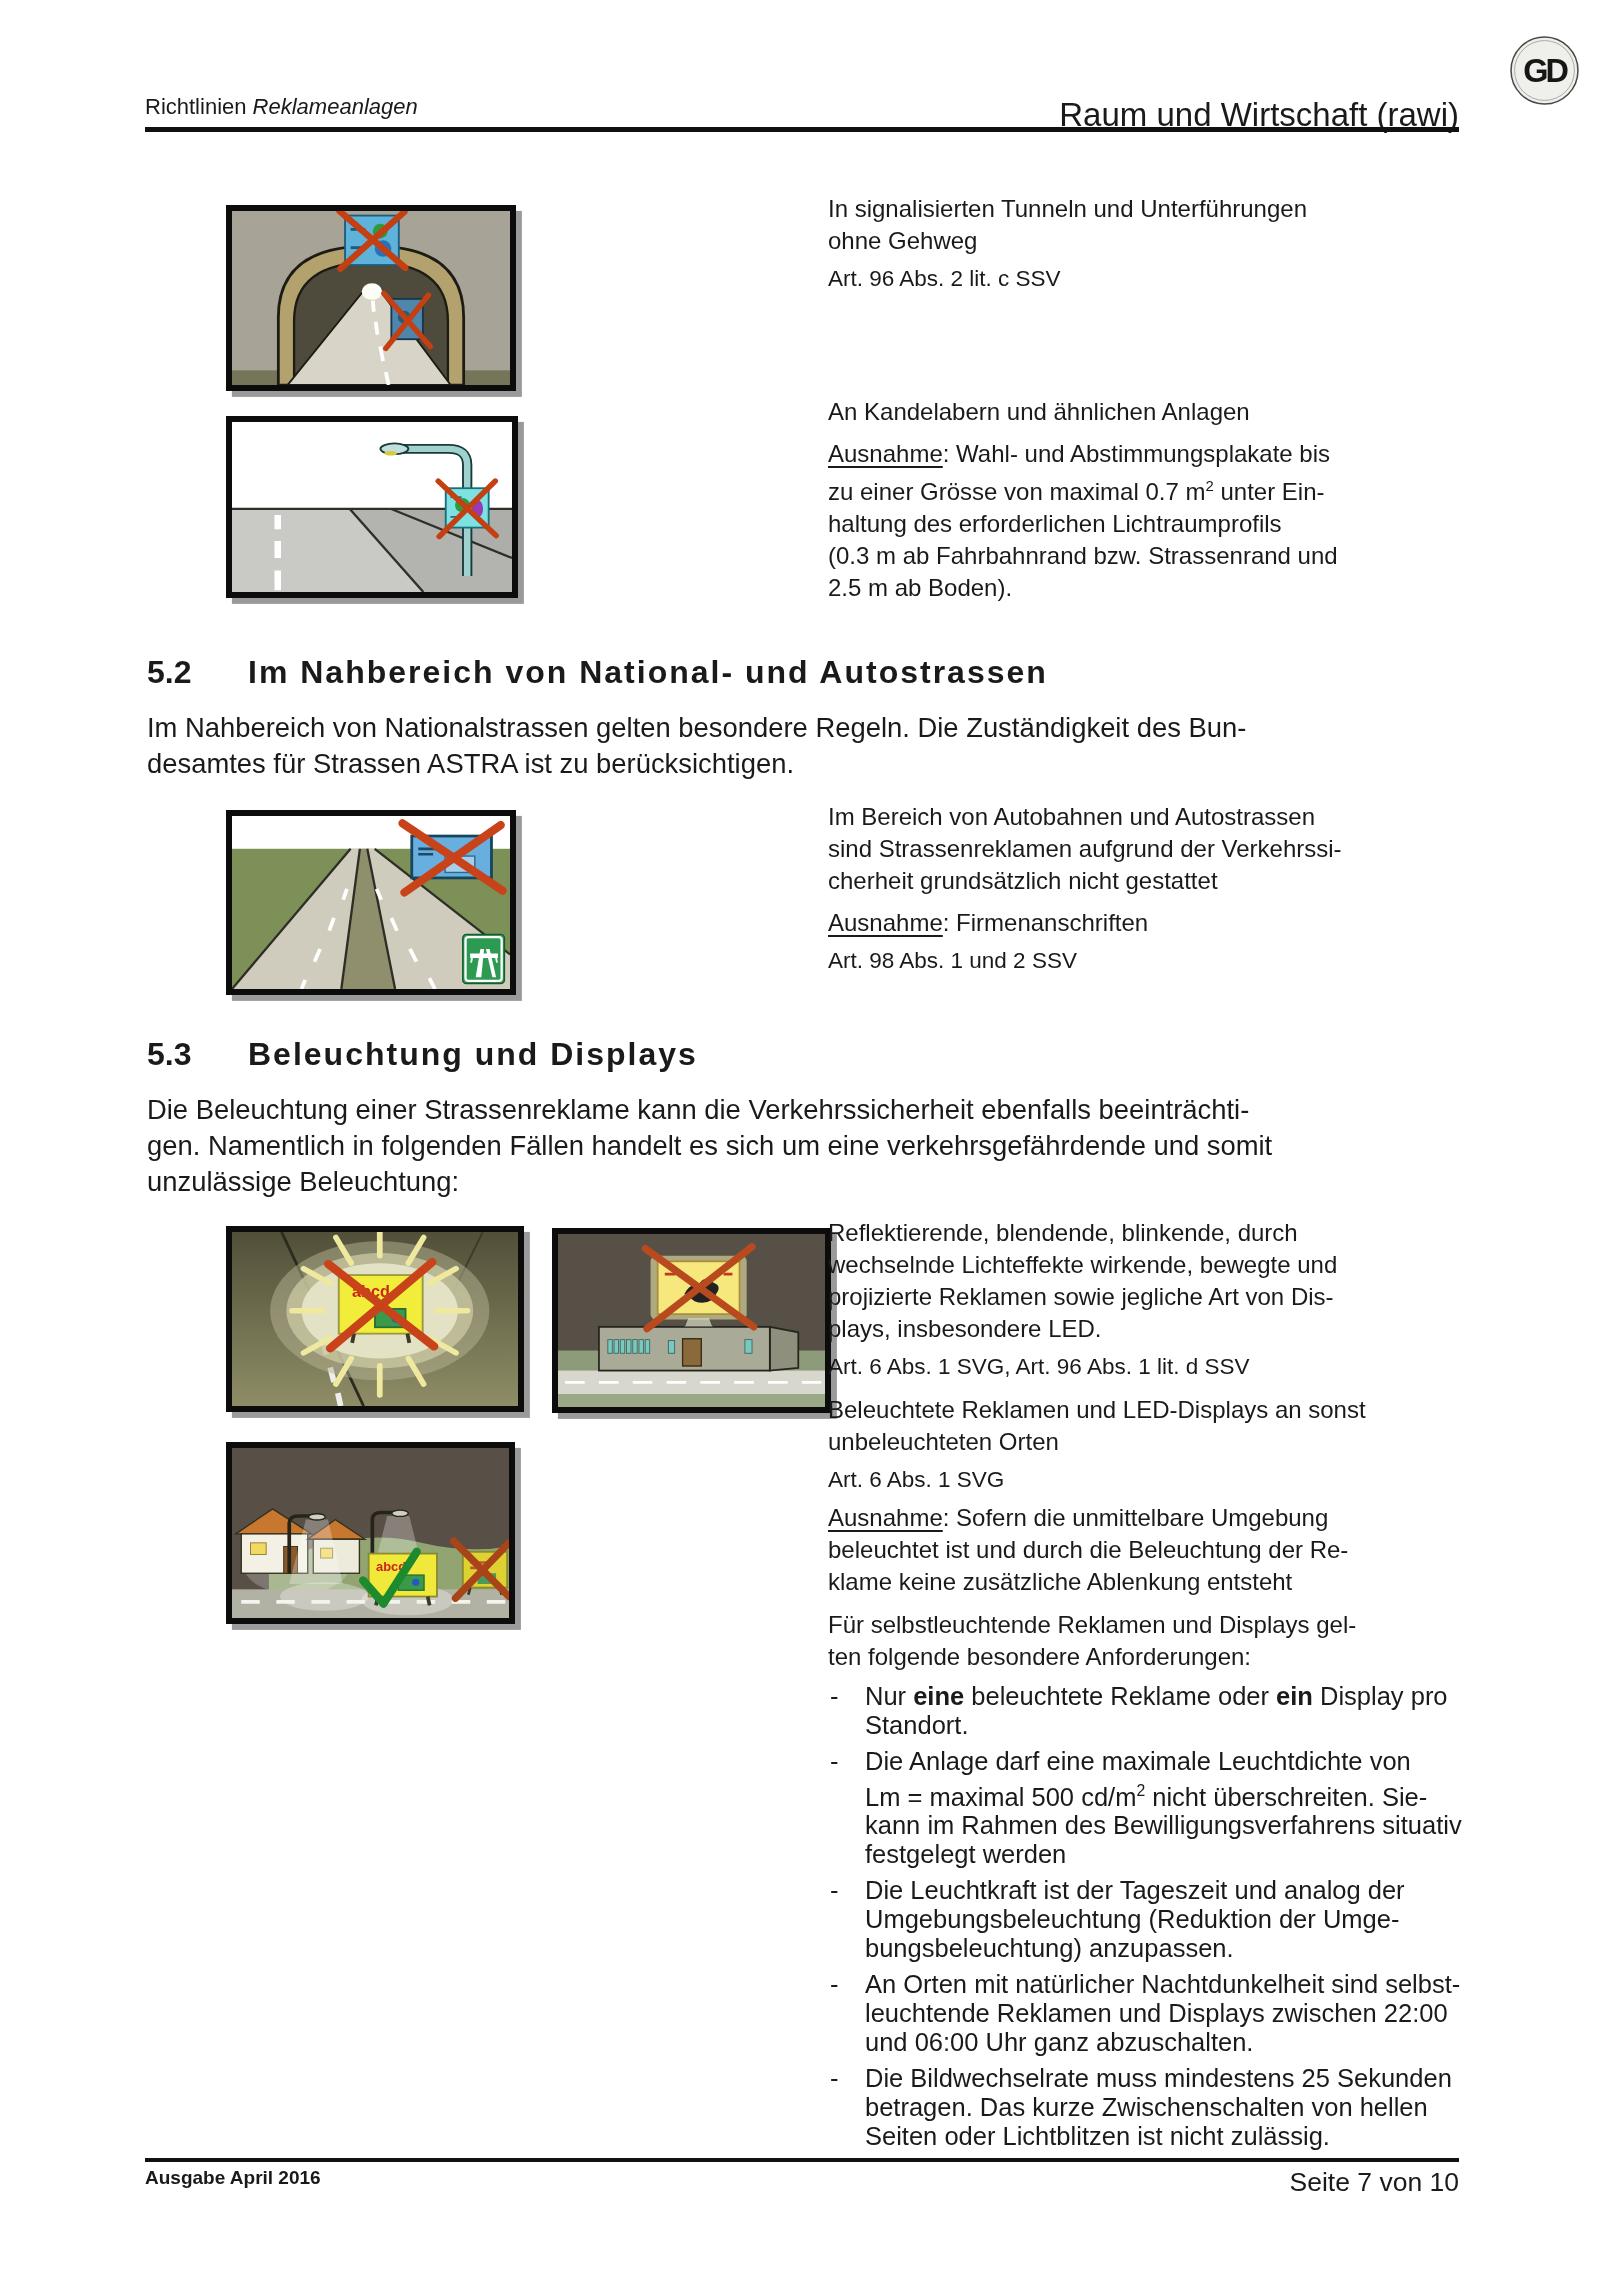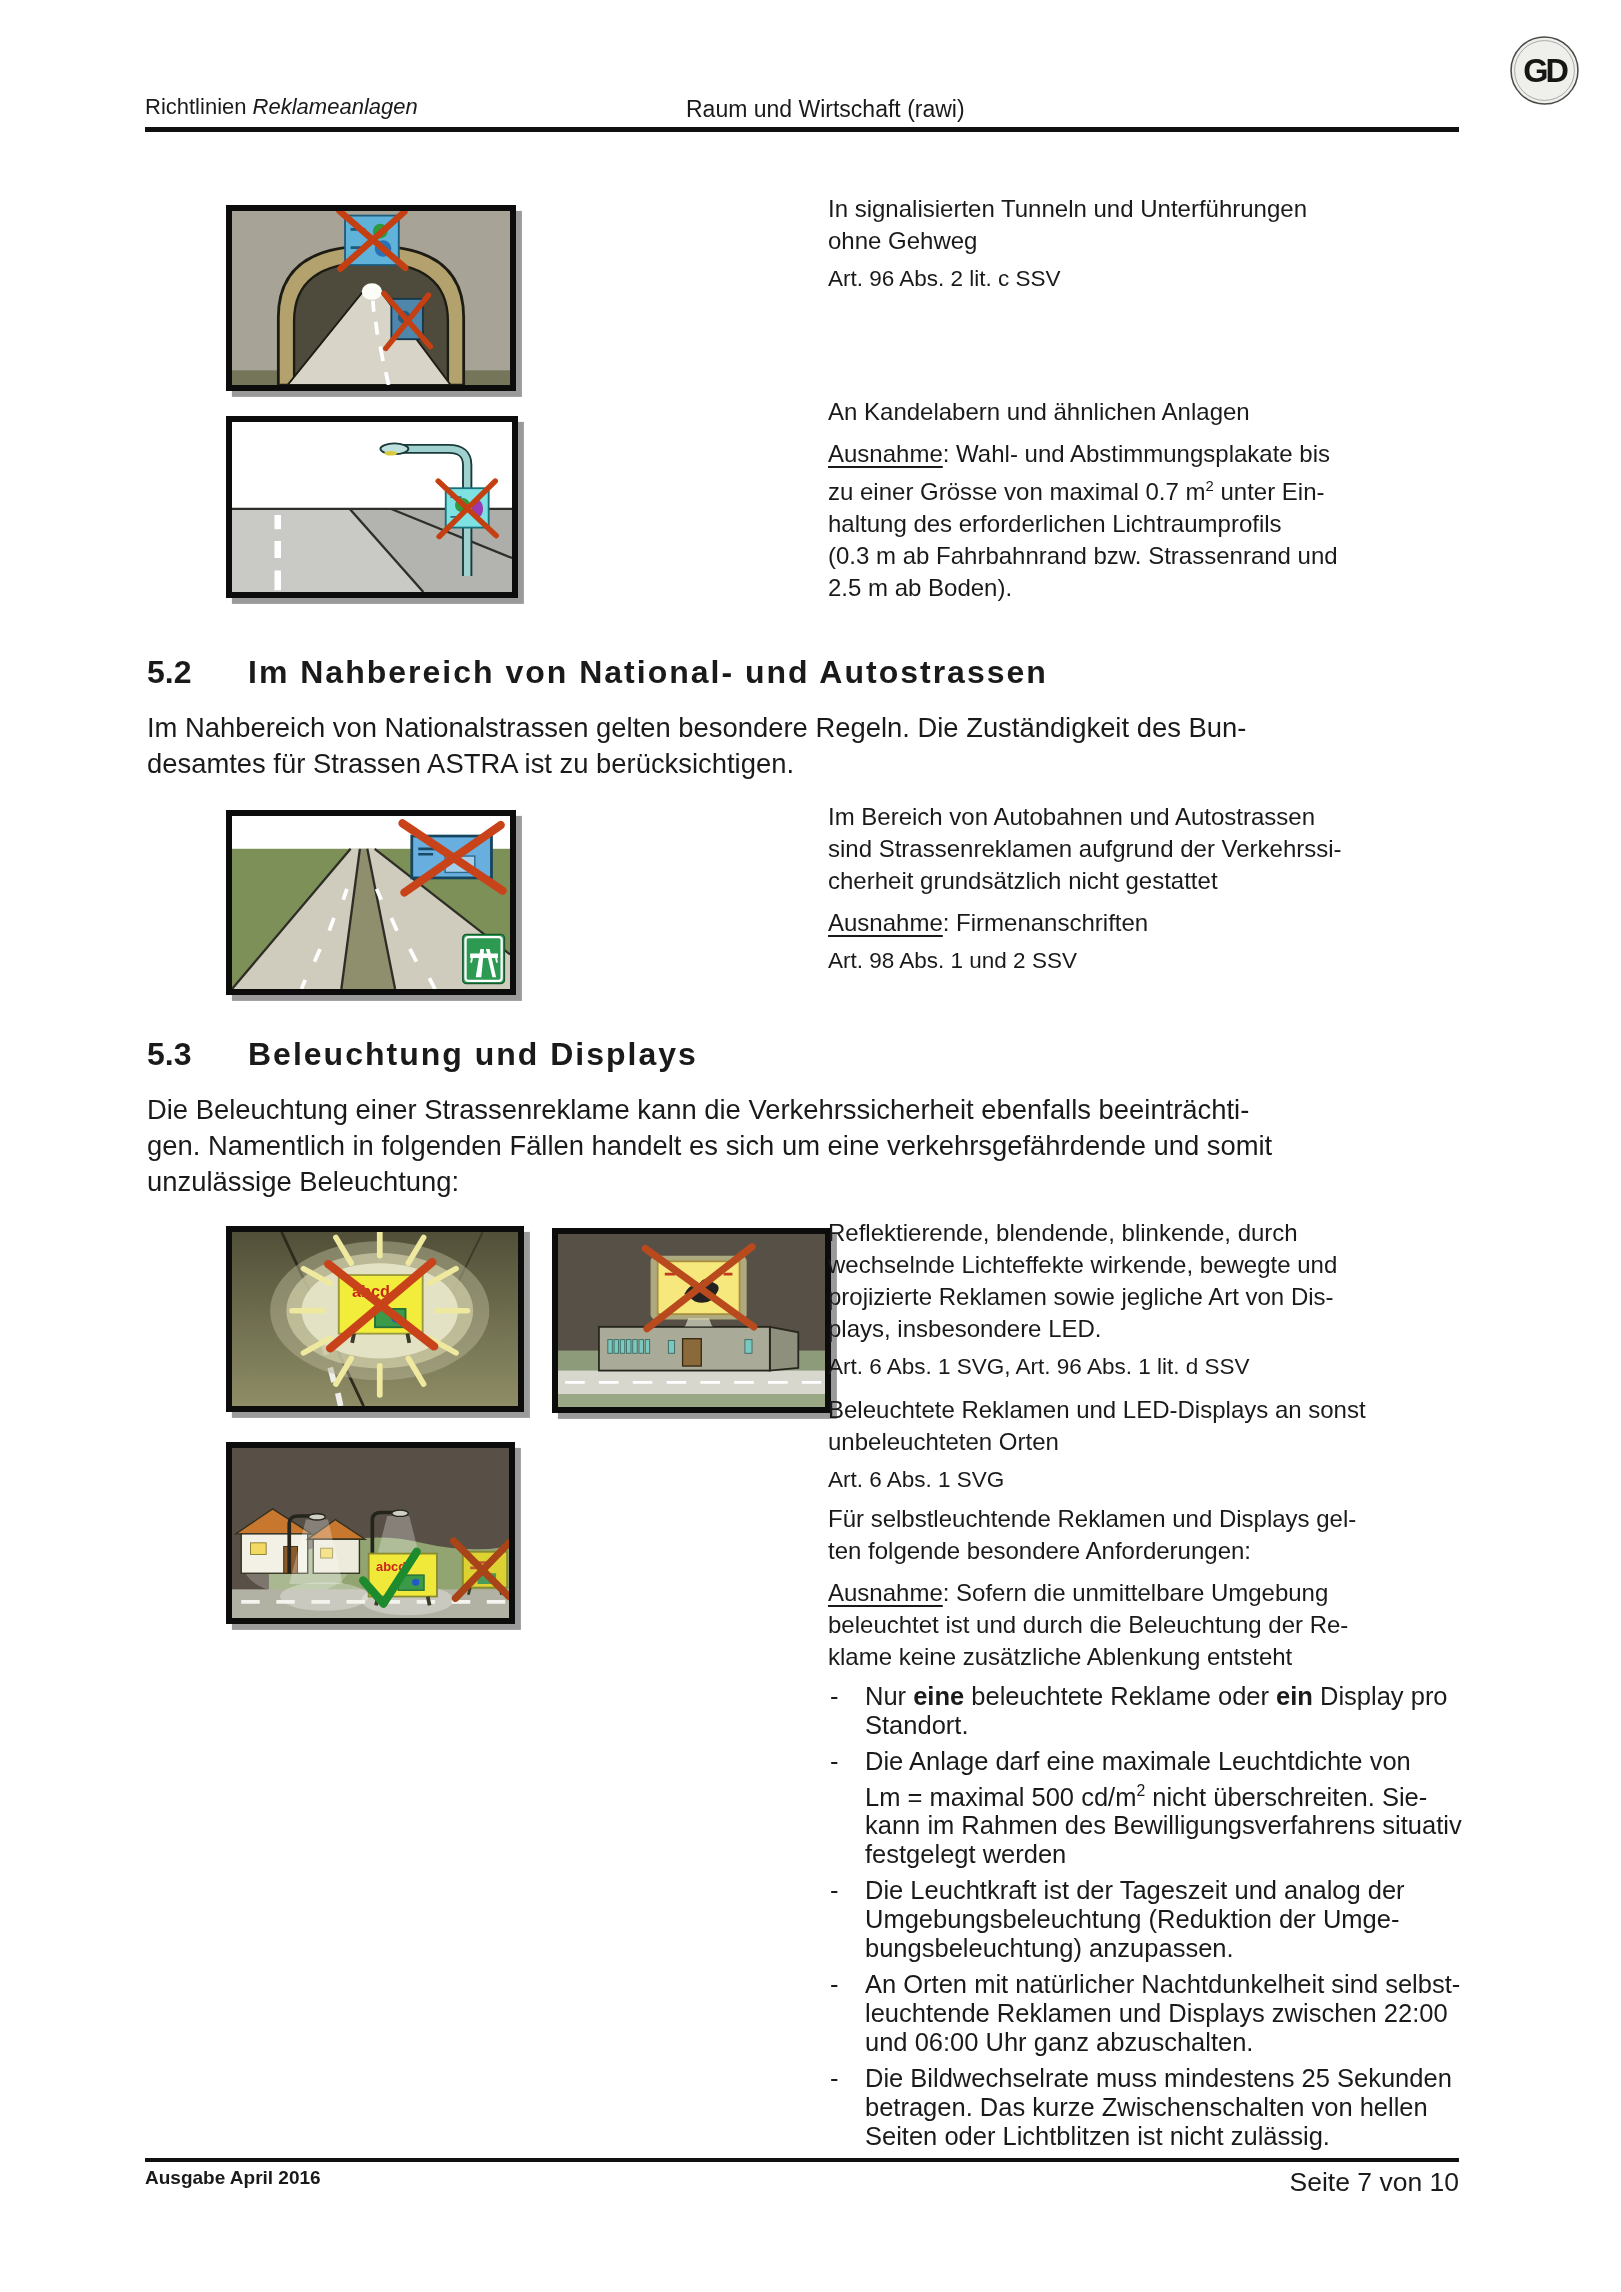--- a/index.html
+++ b/index.html
@@ -9,7 +9,7 @@
   
   .hleft{left:145px;top:94px;font-size:22px;}
   .hleft .it{font-style:italic;}
-  .hright{top:96px;left:686px;width:773px;text-align:left;font-size:23px;}
+  .hright{top:96px;left:686px;width:773px;text-align:right;font-size:33px;}
   .hrule{left:145px;top:127px;width:1314px;height:4.9px;background:#111;}
   .logo{left:1509px;top:35px;width:71px;height:71px;}
   .frule{left:145px;top:2158px;width:1314px;height:3.9px;background:#111;}

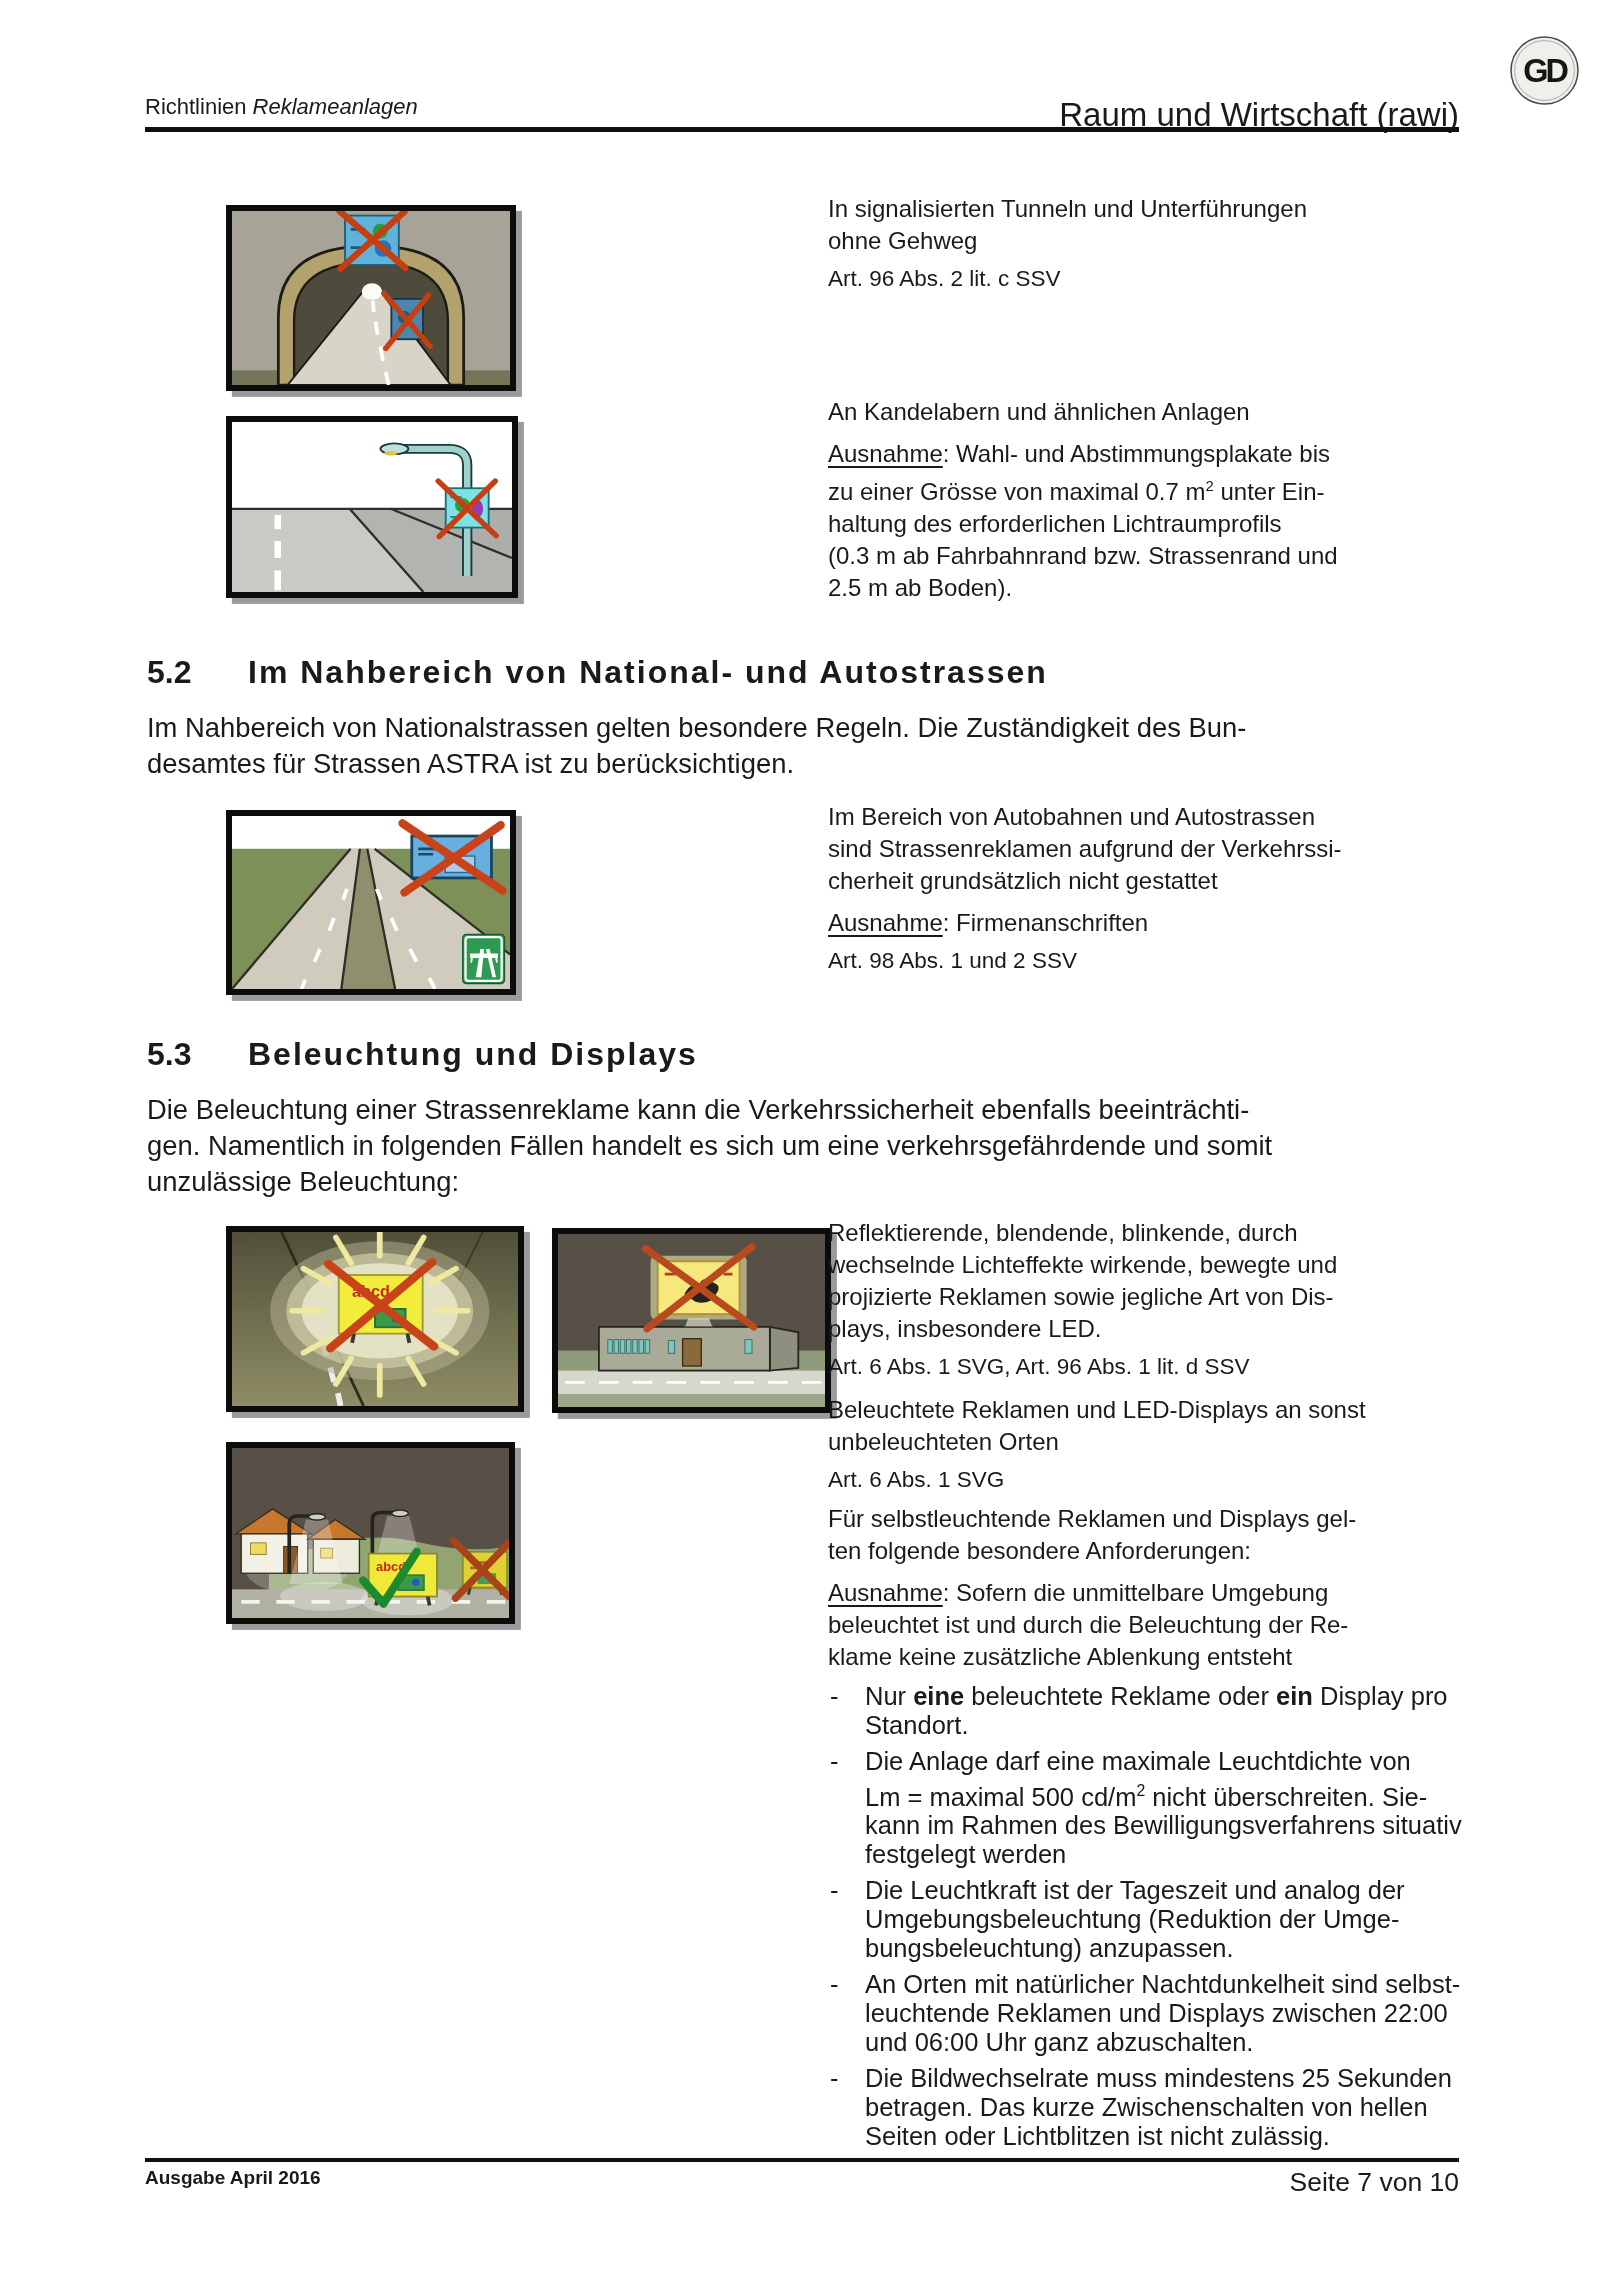--- a/index.html
+++ b/index.html
@@ -288,11 +288,11 @@
     <p class="main">Beleuchtete Reklamen und LED-Displays an sonst
 unbeleuchteten Orten</p>
     <p class="ref">Art. 6 Abs. 1 SVG</p>
-    <p class="main intro">Für selbstleuchtende Reklamen und Displays gel-
-ten folgende besondere Anforderungen:</p>
     <p class="main exc"><span class="u">Ausnahme</span><span>: Sofern die unmittelbare Umgebung
 beleuchtet ist und durch die Beleuchtung der Re-
 klame keine zusätzliche Ablenkung entsteht</span></p>
+    <p class="main intro">Für selbstleuchtende Reklamen und Displays gel-
+ten folgende besondere Anforderungen:</p>
     <ul class="bullets">
       <li><span class="dash">-</span><span>Nur </span><b>eine</b><span> beleuchtete Reklame oder </span><b>ein</b><span> Display pro
 Standort.</span></li>

